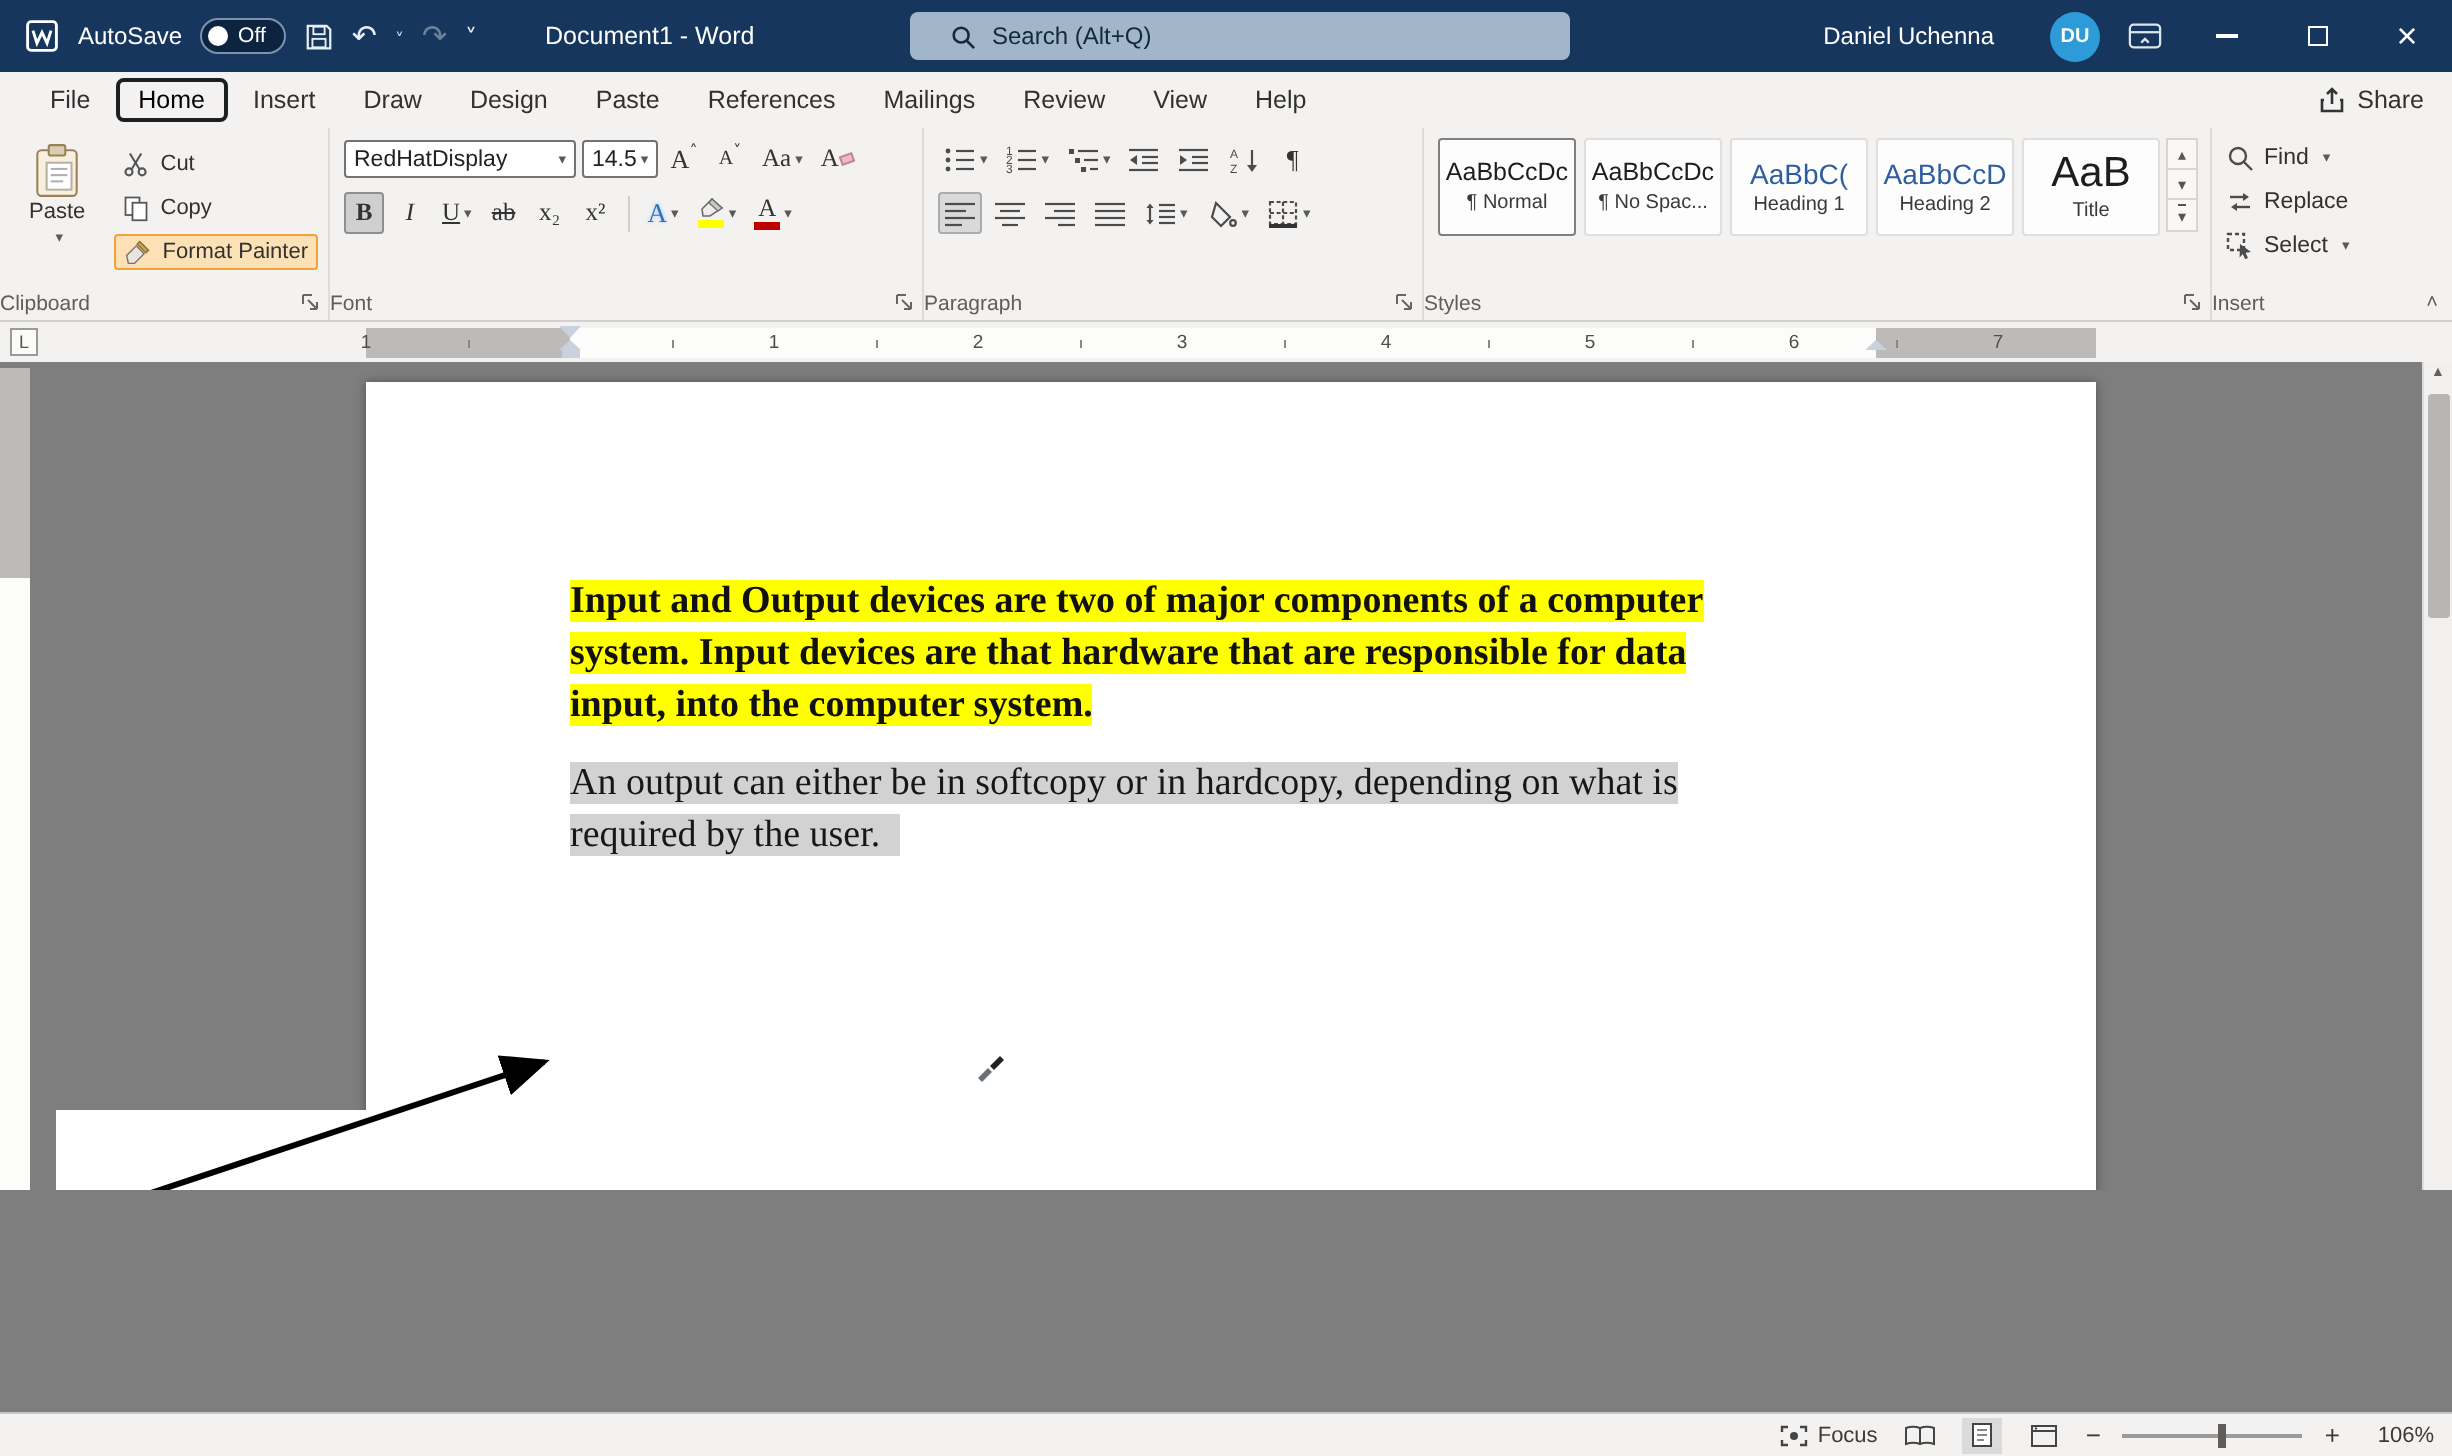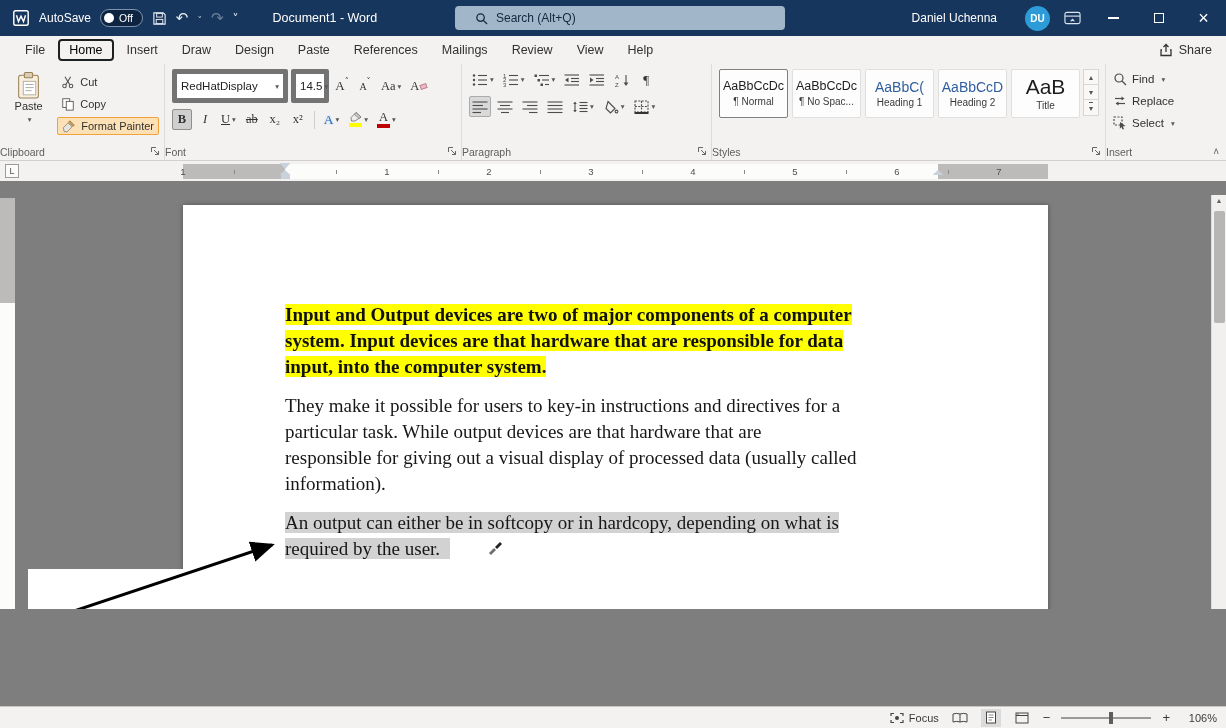--- a/index.html
+++ b/index.html
@@ -59,7 +59,7 @@
 
 .frow{display:flex;align-items:center;gap:3px;}
 .row2{margin-top:6px;}
-.combo{height:34px;background:#fff;border:5px solid #737373;border-radius:2px;display:flex;align-items:center;justify-content:space-between;padding:0 4px;font-size:11.5px;color:#222;}
+.combo{height:19px;background:#fff;border:1px solid #737373;border-radius:2px;display:flex;align-items:center;justify-content:space-between;padding:0 4px;font-size:11.5px;color:#222;}
 .cname{width:116px;}.csize{width:38px;}
 .ibtn{min-width:20px;height:21px;display:inline-flex;align-items:center;justify-content:center;font-size:12.5px;color:#333;padding:0 2px;border:1px solid transparent;border-radius:2px;font-family:"Liberation Serif",serif;}
 .ibtn.active{background:#cfcfcf;border-color:#8f8f8f;}

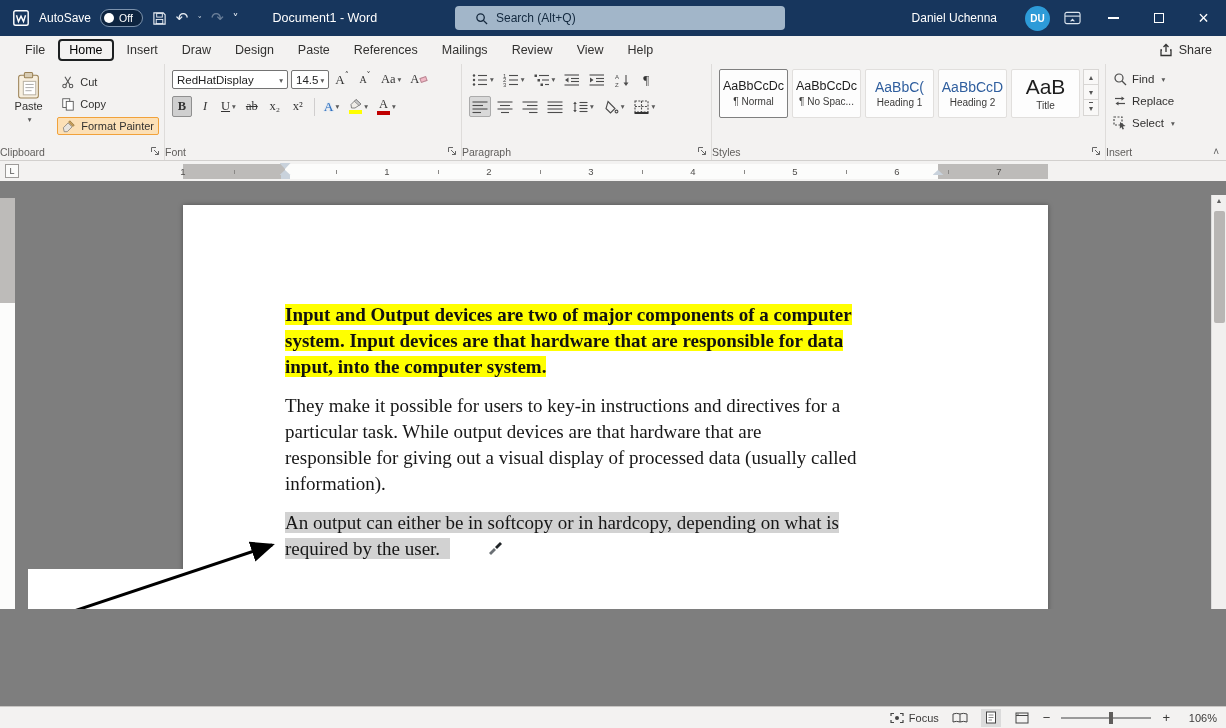--- a/index.html
+++ b/index.html
@@ -118,7 +118,7 @@
 .ind-right{left:749.5px;top:6px;width:11px;height:5px;clip-path:polygon(50% 0,100% 100%,0 100%);}
 
 
-.docarea{position:absolute;top:195px;left:0;right:0;height:414px;background:#7e7e7e;overflow:hidden;}
+.docarea{position:absolute;top:181px;left:0;right:0;height:414px;background:#7e7e7e;overflow:hidden;}
 .vruler{position:absolute;left:0;top:3px;width:15px;height:512px;background:#bdbbb9;}
 .vtz{position:absolute;top:105px;height:360px;left:0;right:0;background:#fcfcfb;}
 .page{position:absolute;left:183px;top:10px;width:865px;height:515px;background:#fff;box-shadow:0 0 5px rgba(0,0,0,.35);}

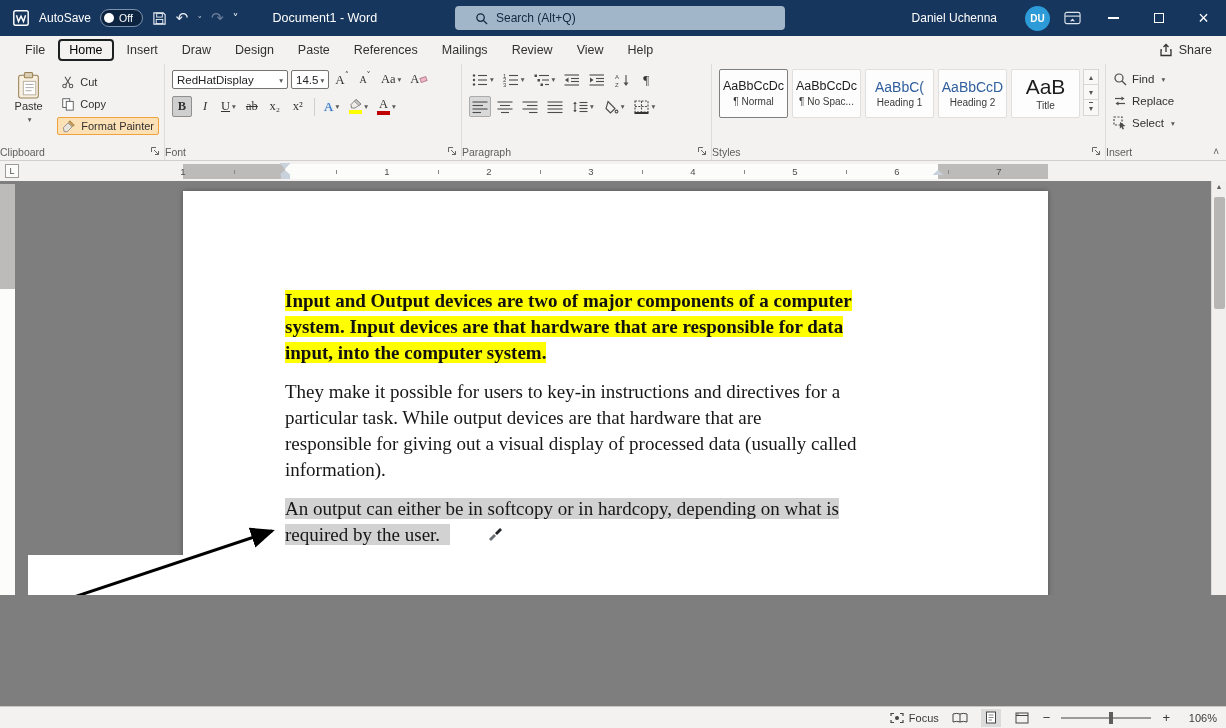--- a/index.html
+++ b/index.html
@@ -590,10 +590,6 @@
           <p class="docpara highlight-bold"><span class="ptext">Input and Output devices are two of major components of a computer
 system. Input devices are that hardware that are responsible for data
 input, into the computer system.</span></p>
-          <p class="docpara body"><span class="ptext">They make it possible for users to key-in instructions and directives for a
-particular task. While output devices are that hardware that are
-responsible for giving out a visual display of processed data (usually called
-information).</span></p>
           <p class="docpara selected"><span class="ptext">An output can either be in softcopy or in hardcopy, depending on what is
 required by the user.</span><span class="sel-tail">&nbsp;&nbsp;</span></p>
         </div>

